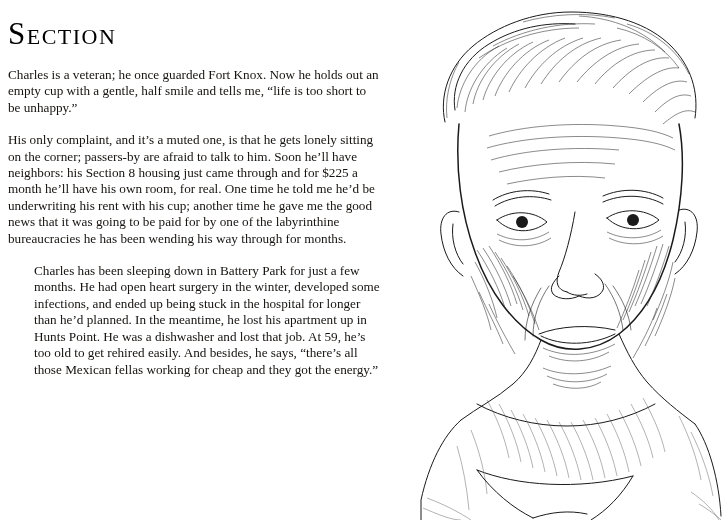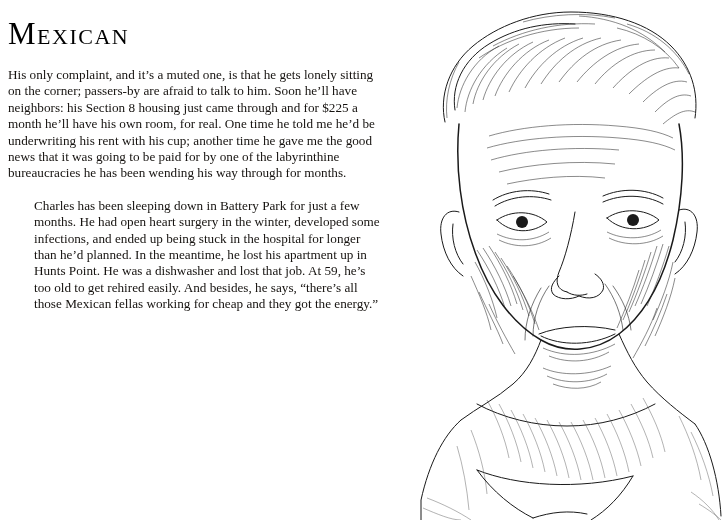--- a/index.html
+++ b/index.html
@@ -71,7 +71,7 @@
 <div id="page">
 
   <div id="text-column">
-    <h1 id="page-title">Mexican</h1>
+    <h1 id="page-title">Section</h1>
     <p class="para">His only complaint, and it’s a muted one, is that he gets lonely sitting on the corner; passers-by are afraid to talk to him. Soon he’ll have neighbors: his Section 8 housing just came through and for $225 a month he’ll have his own room, for real. One time he told me he’d be underwriting his rent with his cup; another time he gave me the good news that it was going to be paid for by one of the labyrinthine bureaucracies he has been wending his way through for months.</p>
     <p class="para">Charles has been sleeping down in Battery Park for just a few months. He had open heart surgery in the winter, developed some infections, and ended up being stuck in the hospital for longer than he’d planned. In the meantime, he lost his apartment up in Hunts Point. He was a dishwasher and lost that job. At 59, he’s too old to get rehired easily. And besides, he says, “there’s all those Mexican fellas working for cheap and they got the energy.”</p>
   </div>

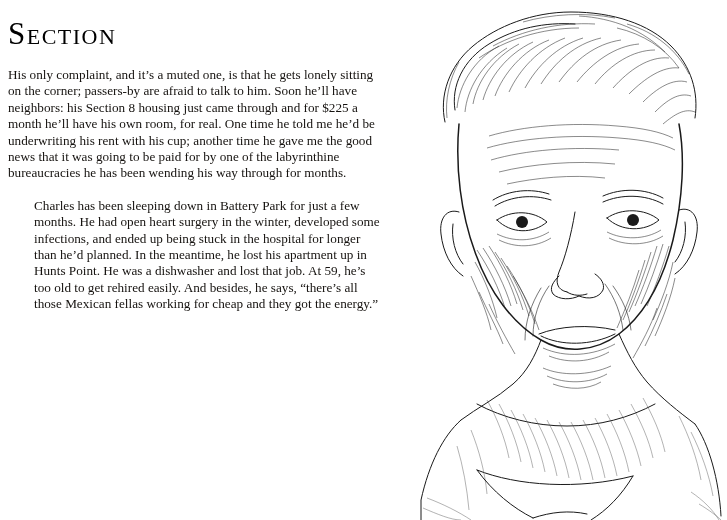--- a/index.html
+++ b/index.html
@@ -72,6 +72,7 @@
 
   <div id="text-column">
     <h1 id="page-title">Section</h1>
+    <p class="para">Charles is a veteran; he once guarded Fort Knox. Now he holds out an empty cup with a gentle, half smile and tells me, “life is too short to be unhappy.”</p>
     <p class="para">His only complaint, and it’s a muted one, is that he gets lonely sitting on the corner; passers-by are afraid to talk to him. Soon he’ll have neighbors: his Section 8 housing just came through and for $225 a month he’ll have his own room, for real. One time he told me he’d be underwriting his rent with his cup; another time he gave me the good news that it was going to be paid for by one of the labyrinthine bureaucracies he has been wending his way through for months.</p>
     <p class="para">Charles has been sleeping down in Battery Park for just a few months. He had open heart surgery in the winter, developed some infections, and ended up being stuck in the hospital for longer than he’d planned. In the meantime, he lost his apartment up in Hunts Point. He was a dishwasher and lost that job. At 59, he’s too old to get rehired easily. And besides, he says, “there’s all those Mexican fellas working for cheap and they got the energy.”</p>
   </div>

